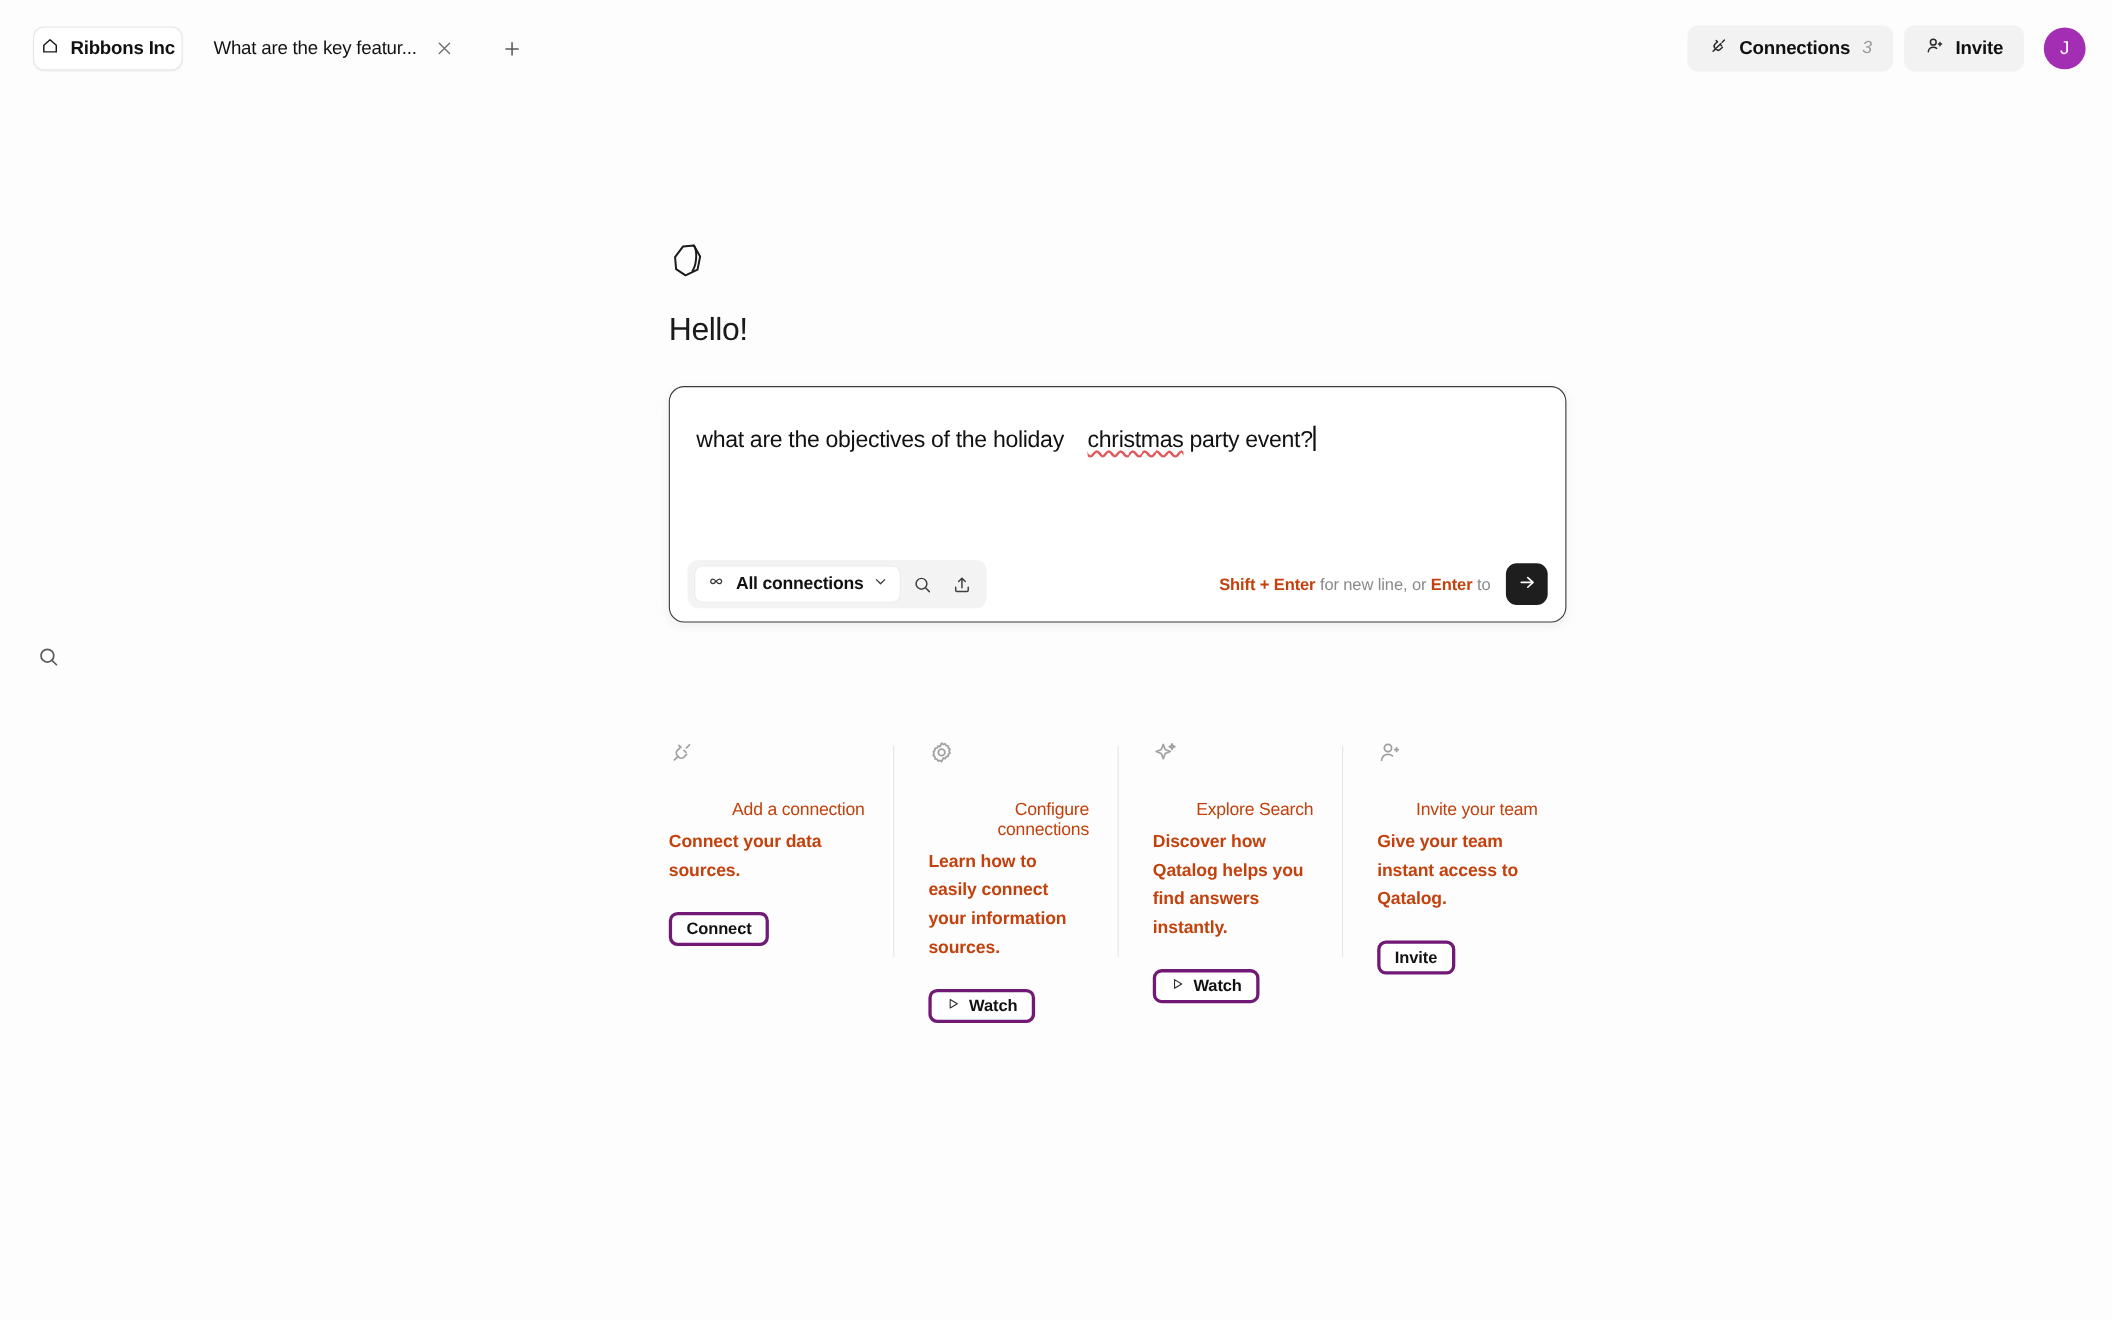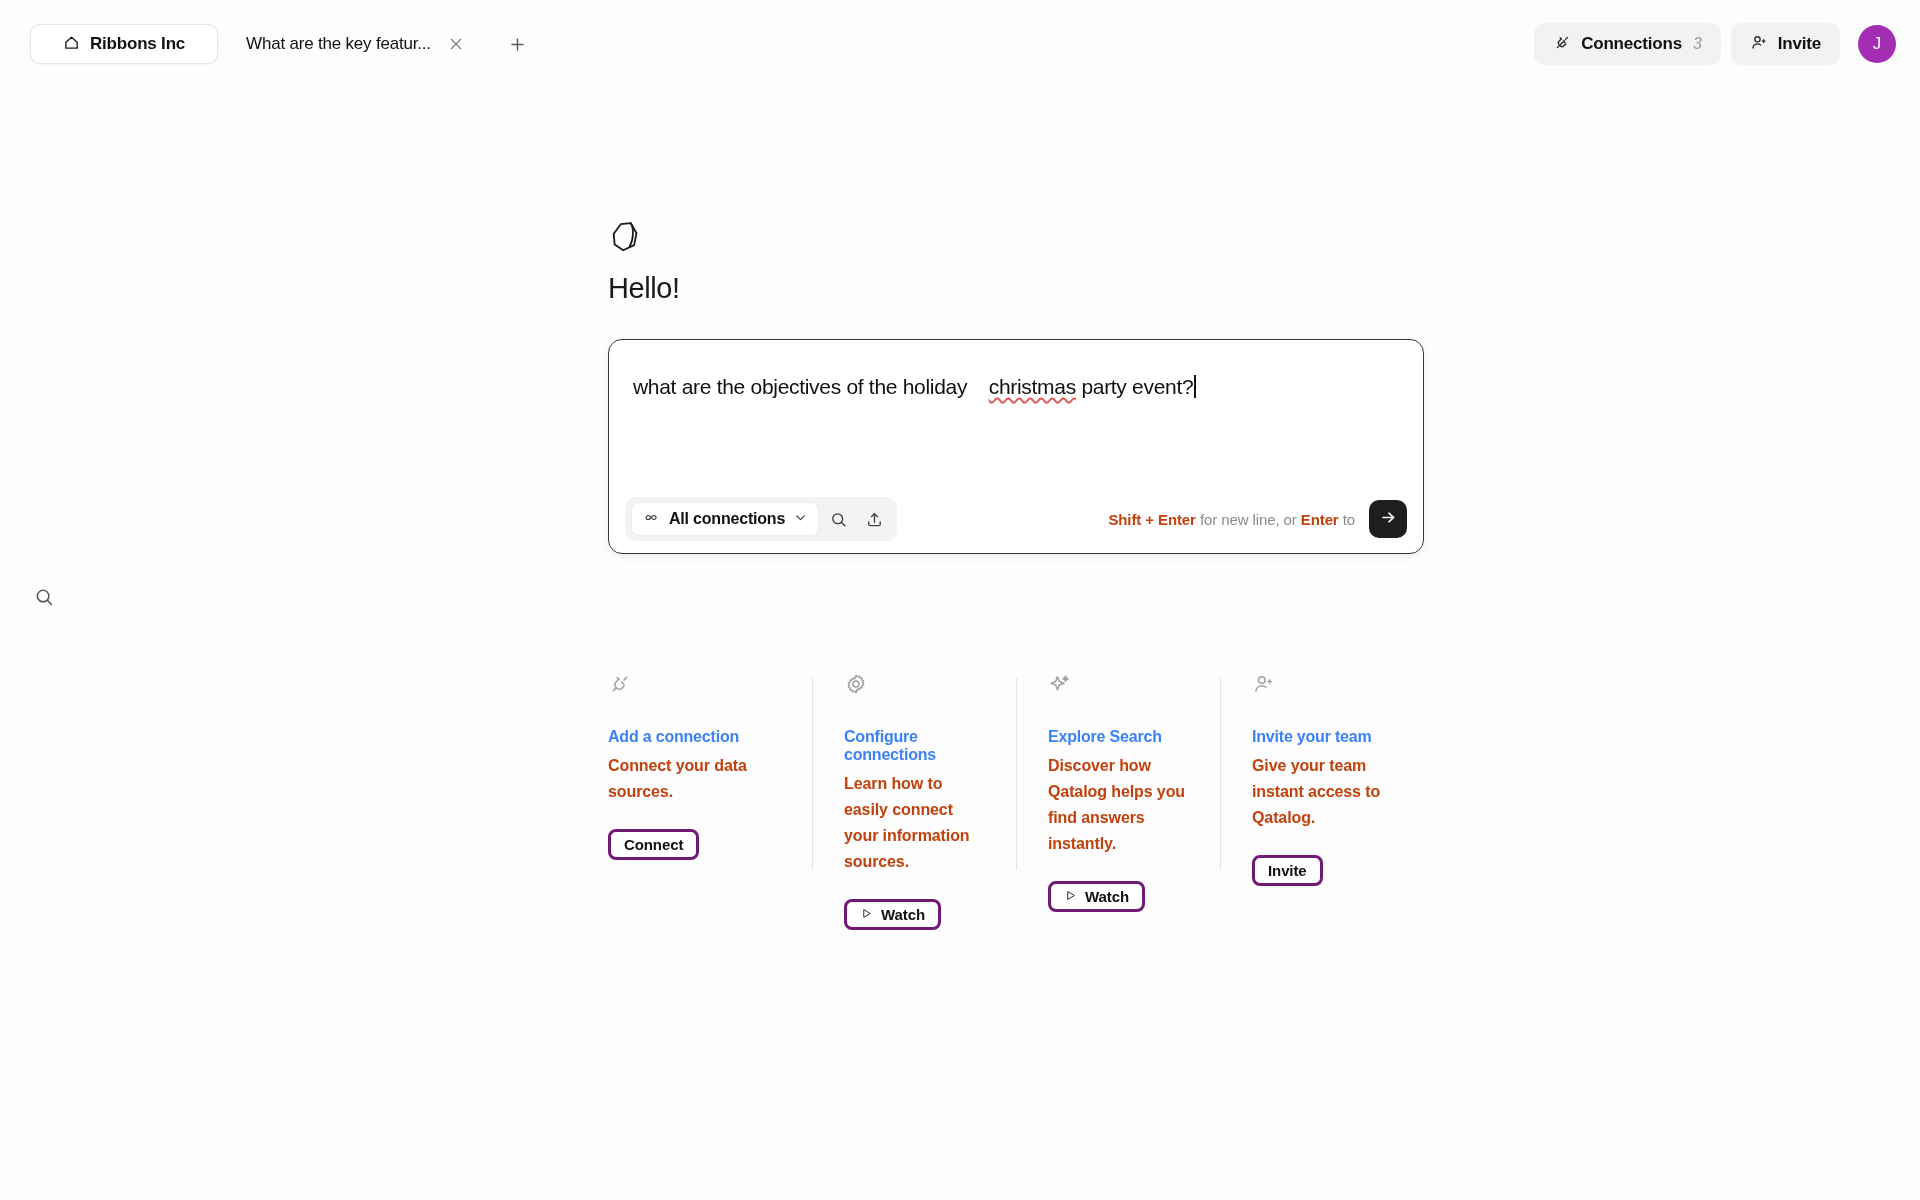--- a/index.html
+++ b/index.html
@@ -36,7 +36,7 @@
     align-items: center;
     gap: 10px;
     height: 40px;
-    padding: 0 32px;
+    padding: 0 6px;
     background: #ffffff;
     border: 1px solid #e6e6e6;
     border-radius: 10px;

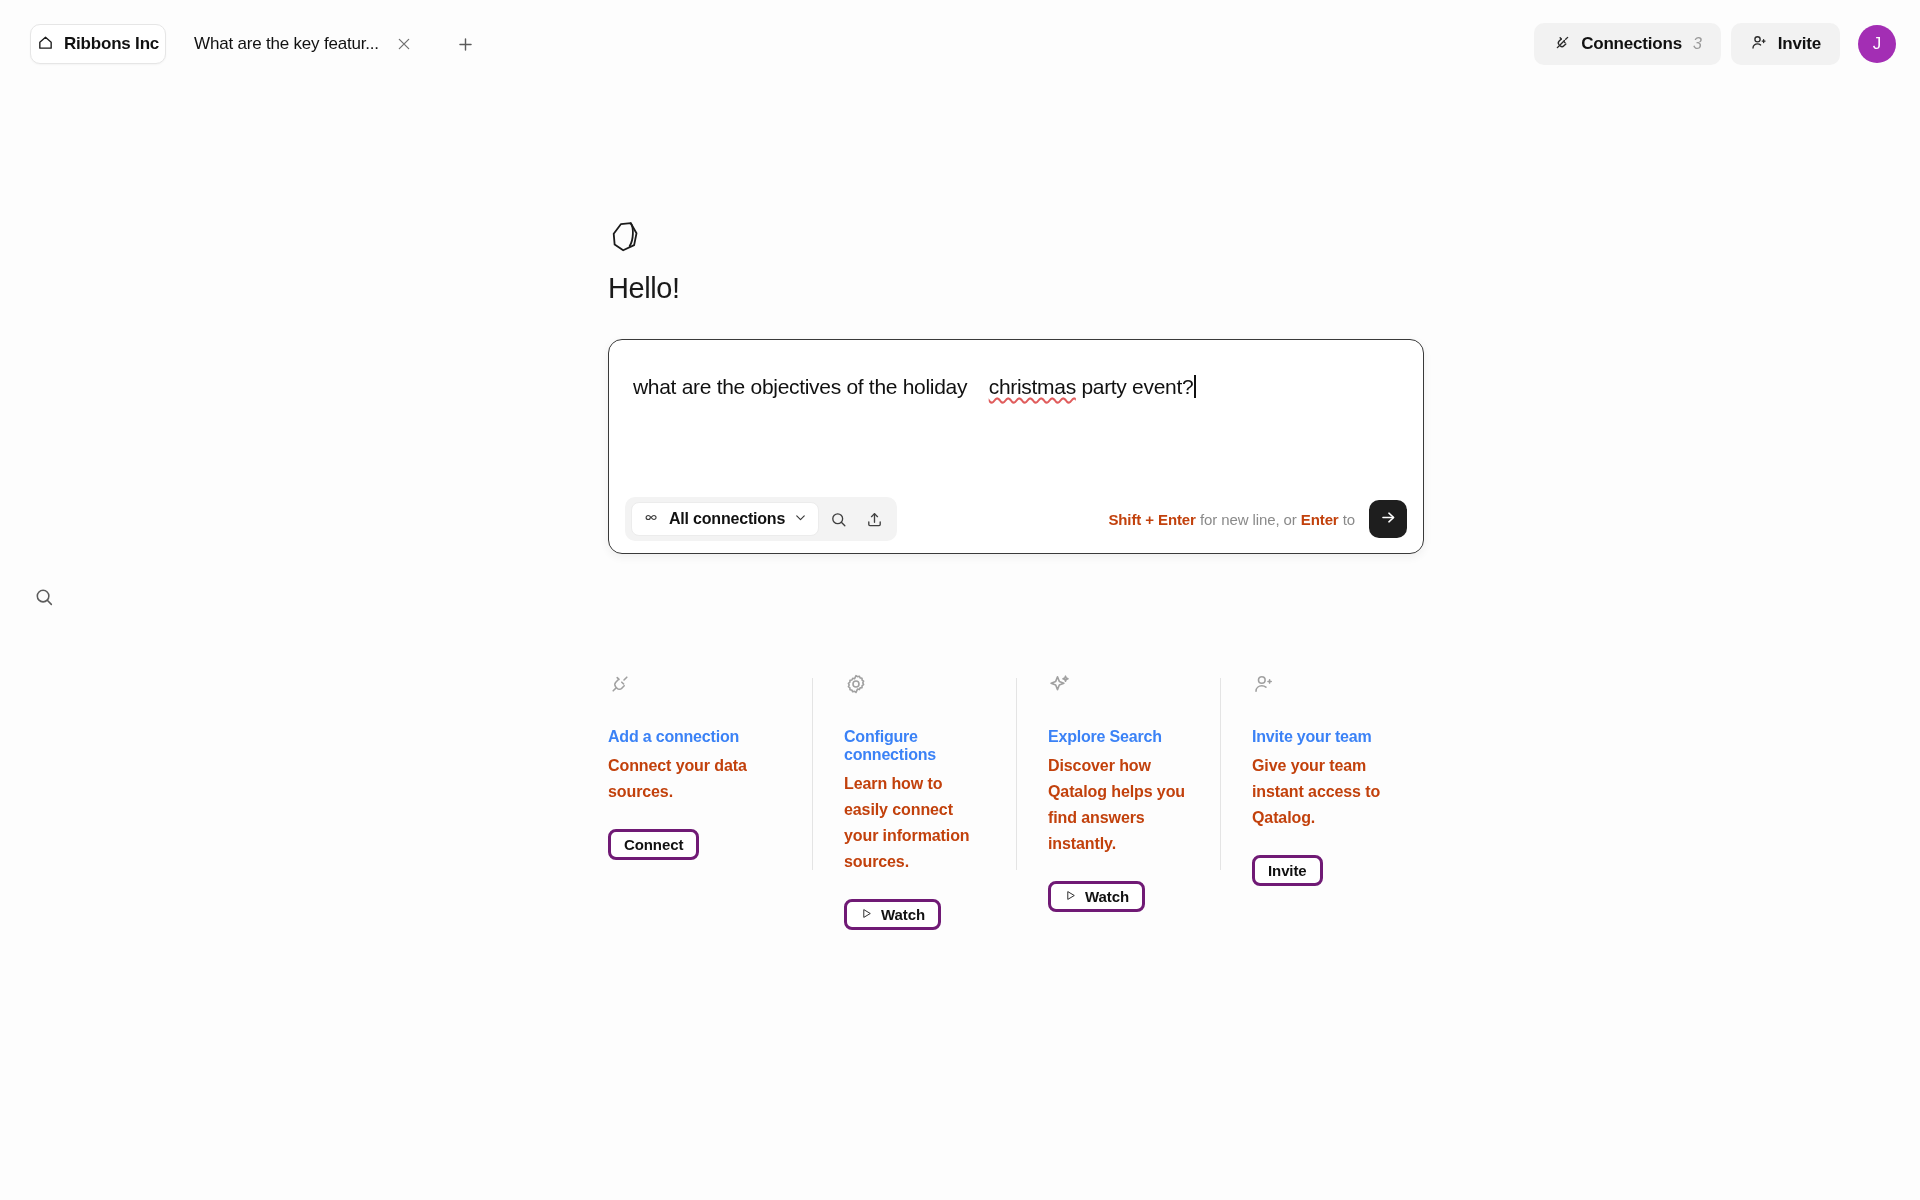--- a/index.html
+++ b/index.html
@@ -147,7 +147,7 @@
   }
   .brand-logo { width: 38px; height: 38px; color: #1b1b1b; }
   .hello {
-    margin-top: 16px;
+    margin-top: 28px;
     font-size: 29px;
     font-weight: 400;
     letter-spacing: -0.4px;

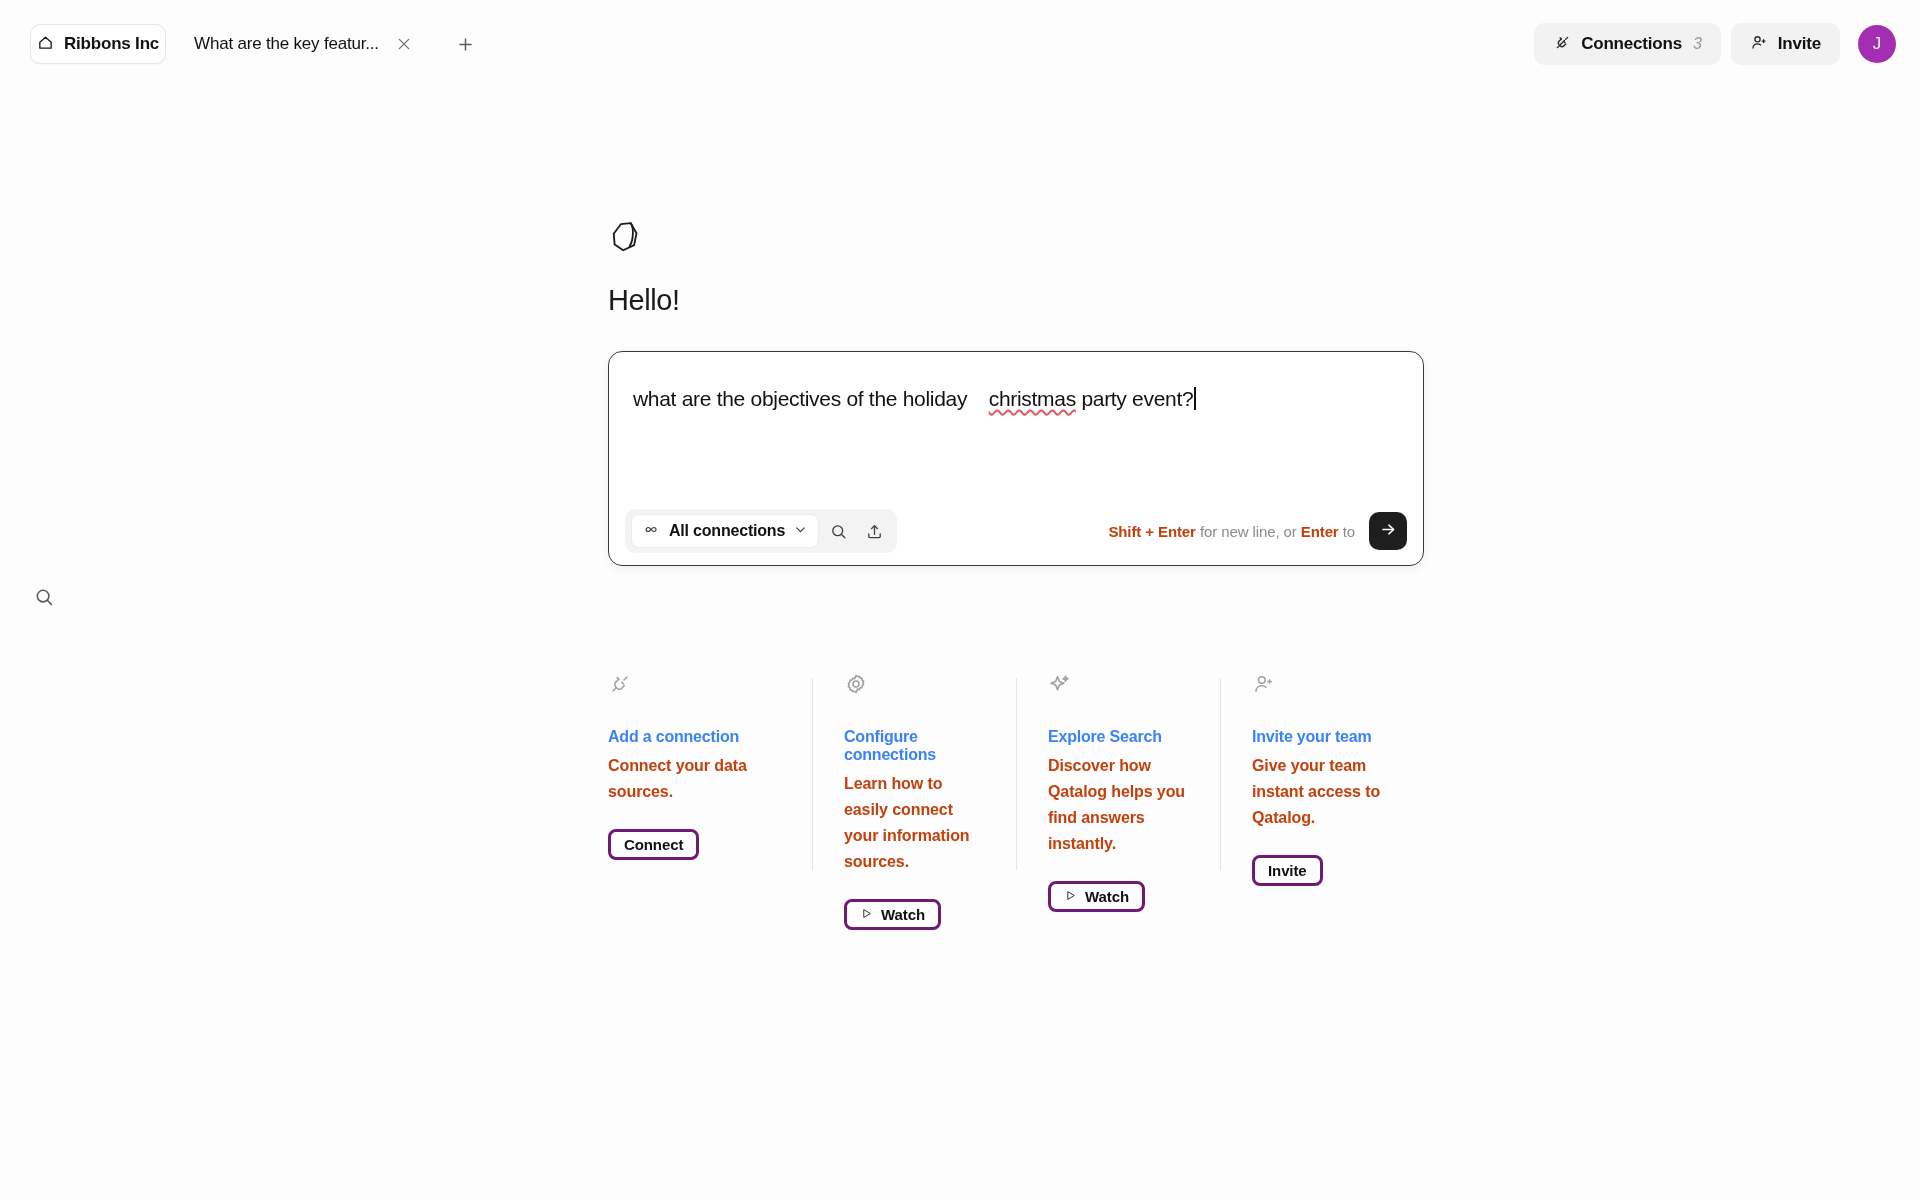--- a/index.html
+++ b/index.html
@@ -282,9 +282,10 @@
   .card-title {
     margin-top: 30px;
     font-size: 16px;
-    font-weight: 700;
+    font-weight: 400;
     letter-spacing: -0.2px;
-    color: #3b82f6;
+    color: #c2410c;
+    text-align: right;
   }
   .card-desc {
     margin-top: 7px;

